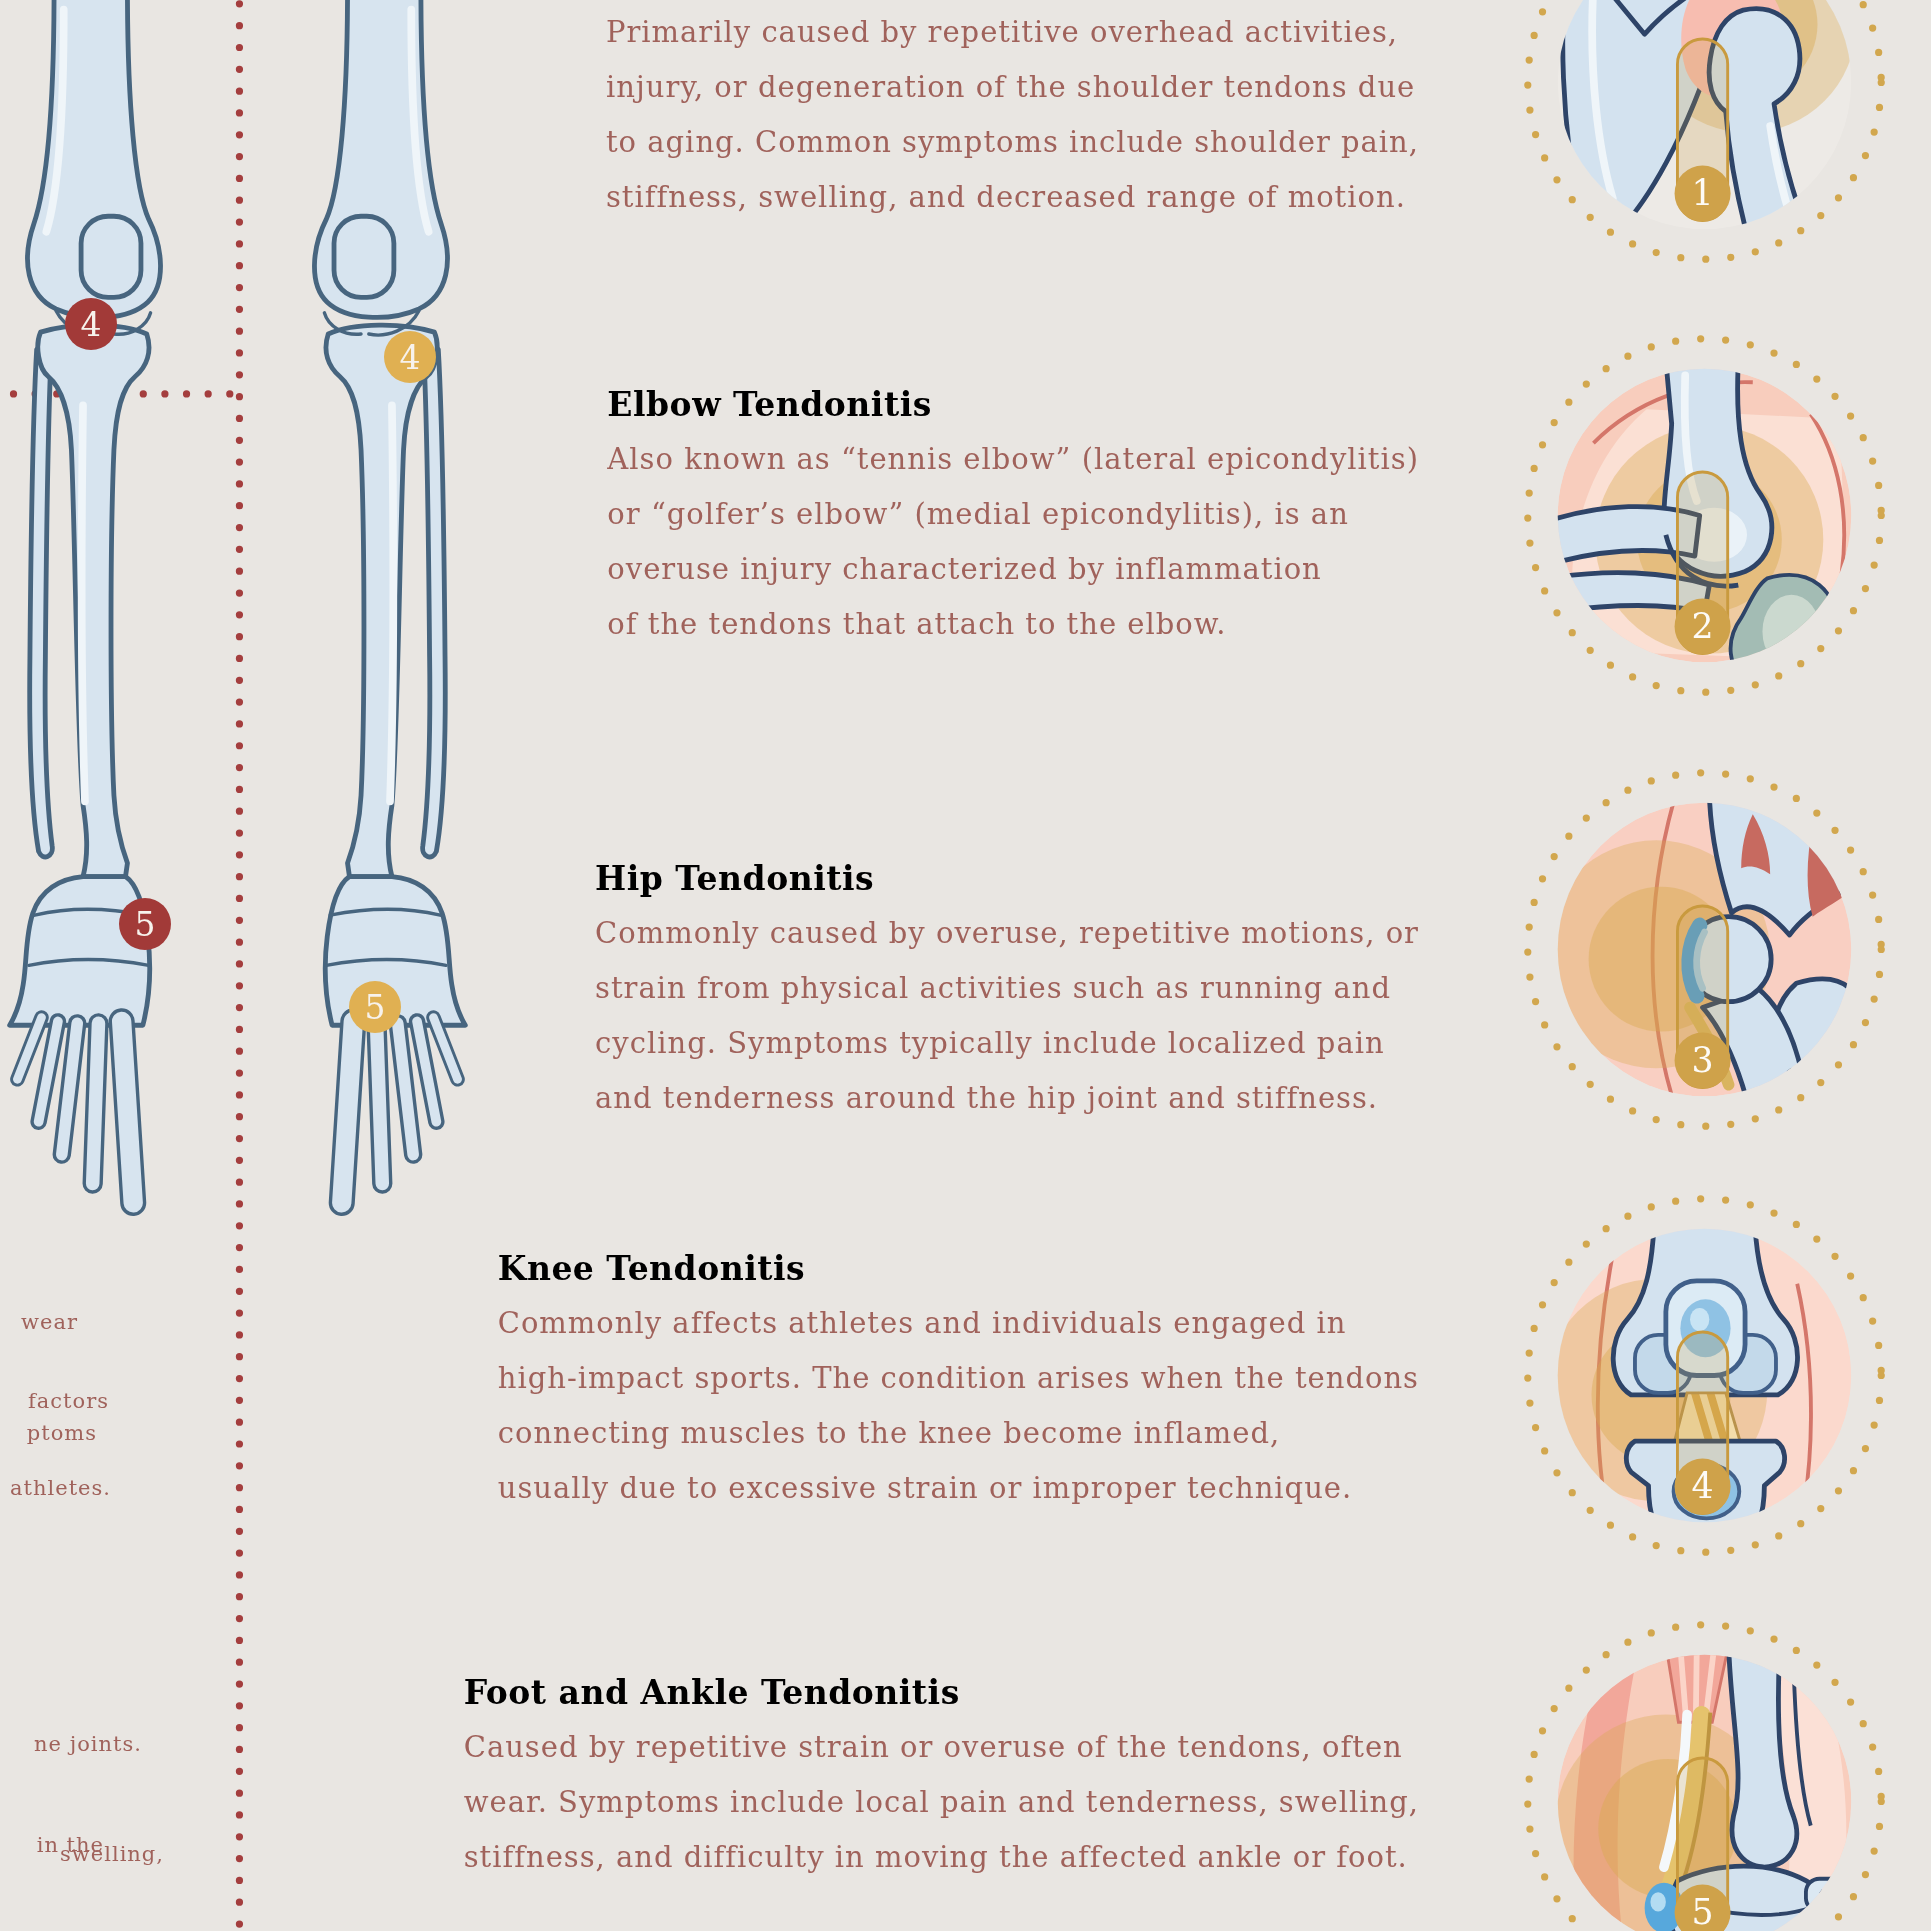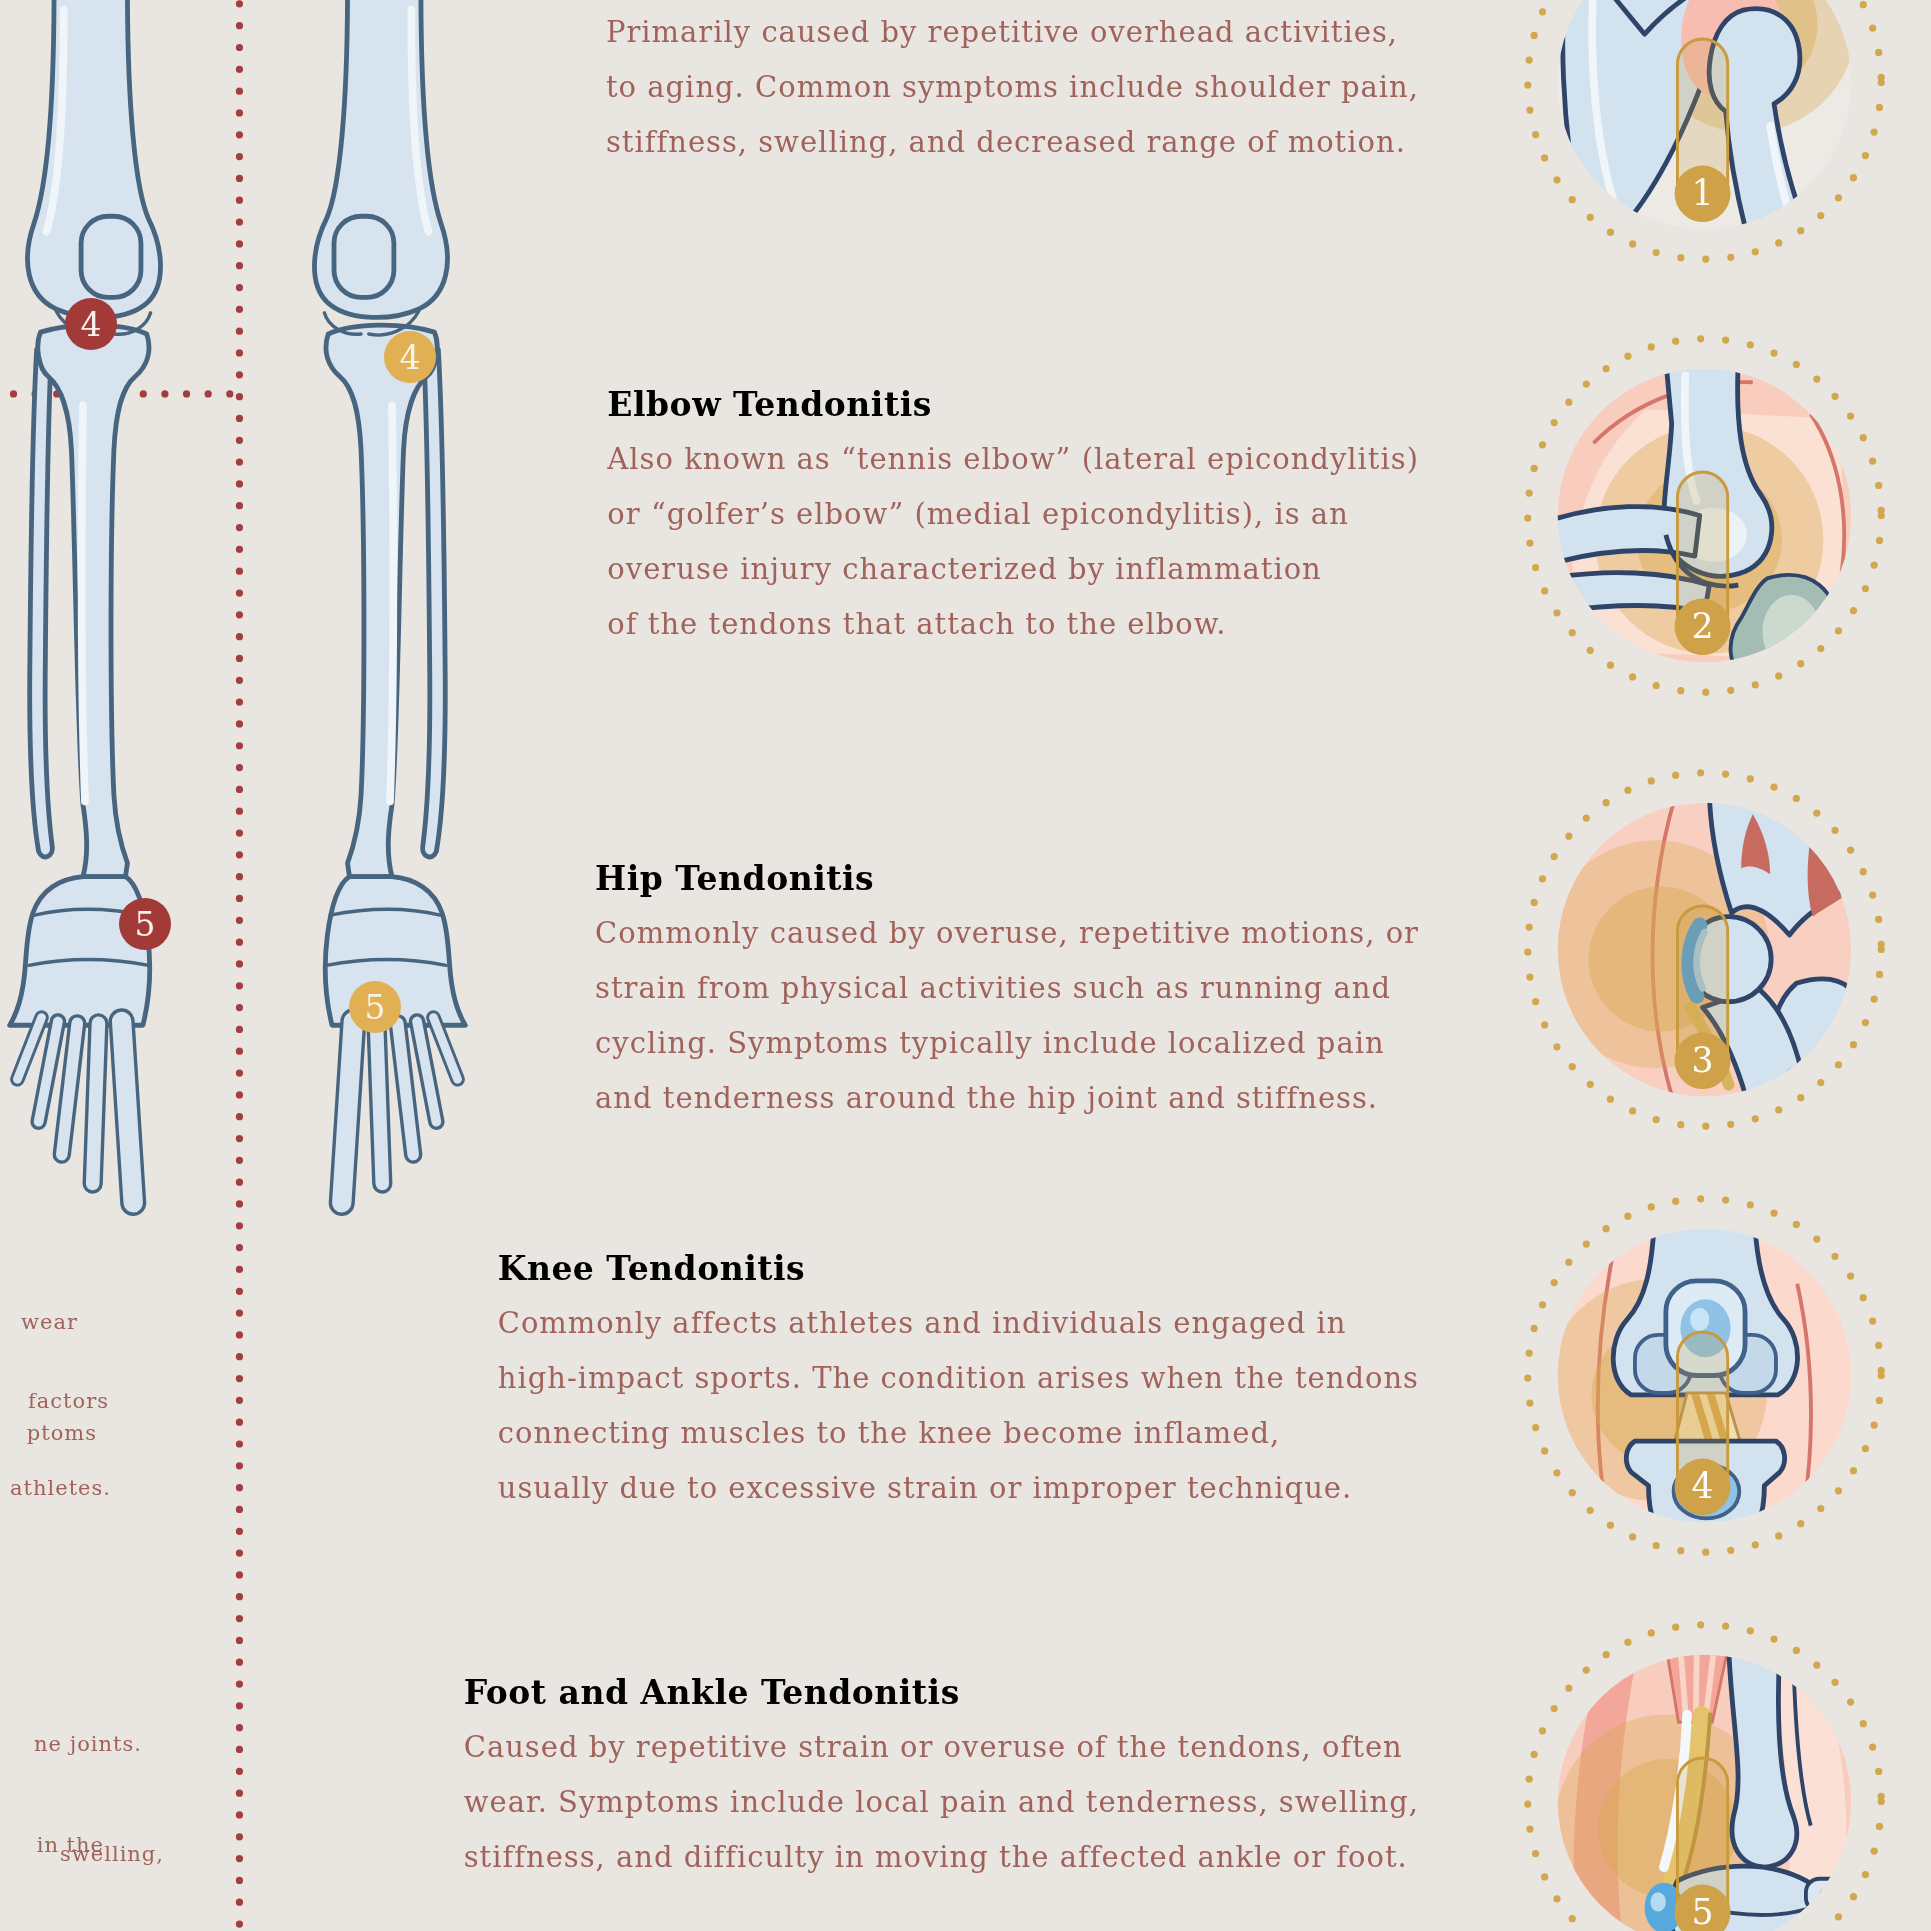--- a/index.html
+++ b/index.html
@@ -72,6 +72,7 @@
 
   <div class="para" style="top:4.8px;">
     <div>Primarily caused by repetitive overhead activities,</div>
+    <div>injury, or degeneration of the shoulder tendons due</div>
     <div>to aging. Common symptoms include shoulder pain,</div>
     <div>stiffness, swelling, and decreased range of motion.</div>
   </div>

